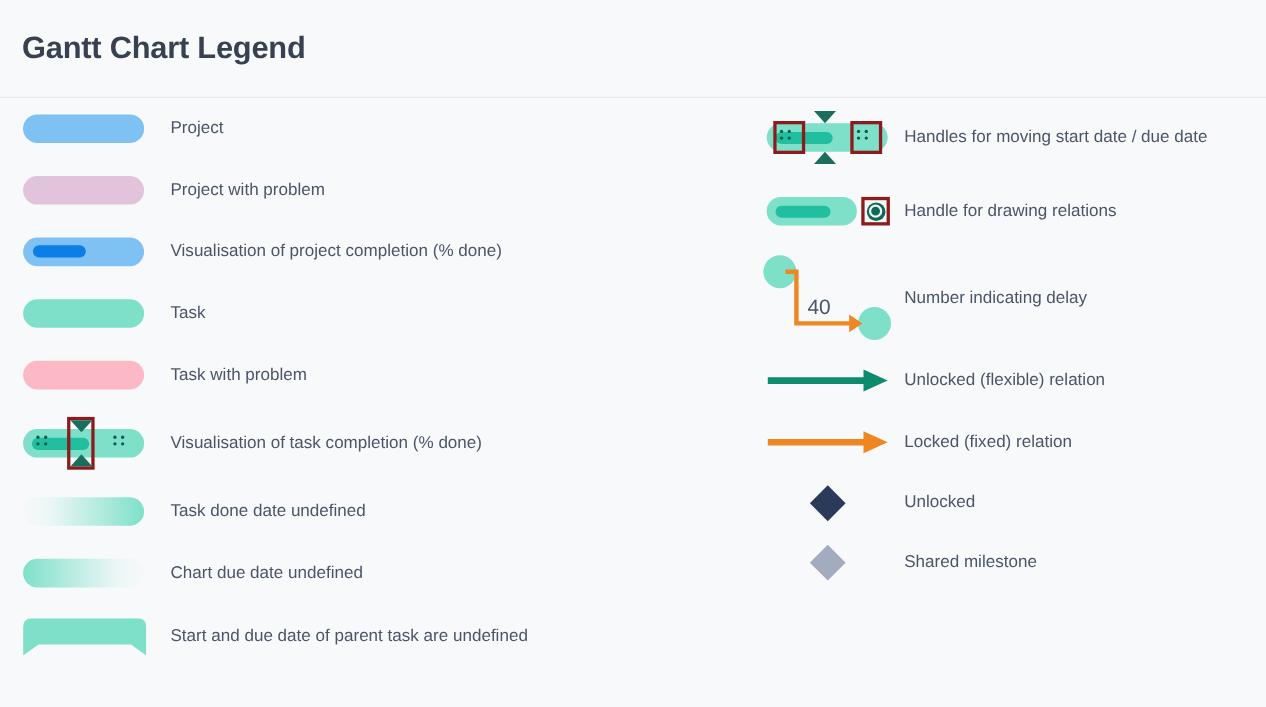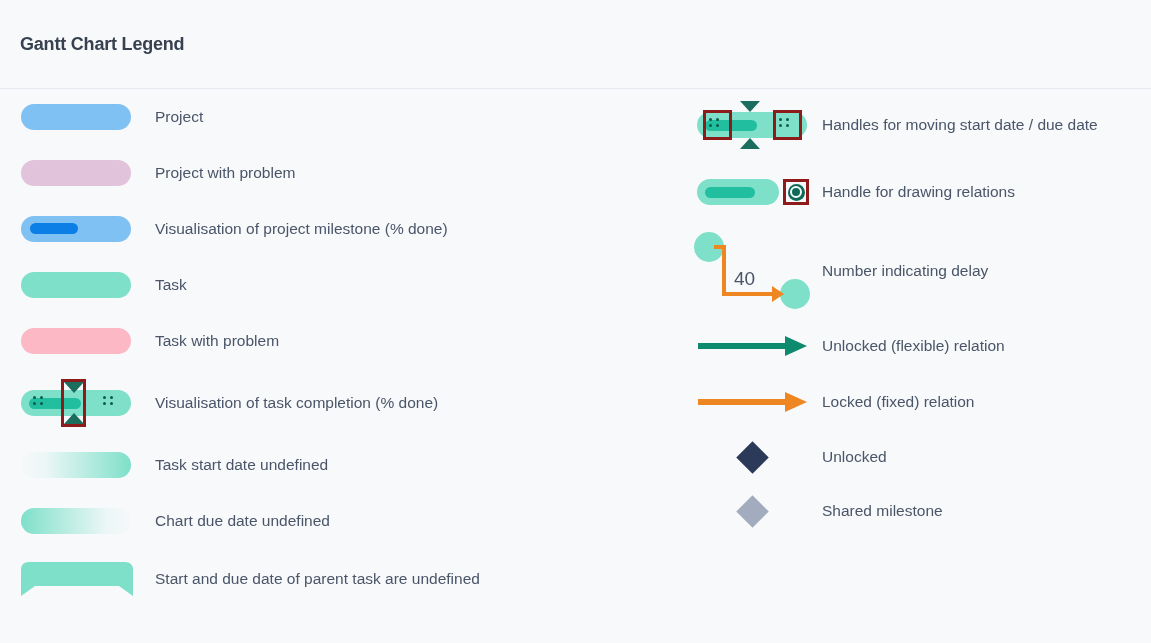--- a/index.html
+++ b/index.html
@@ -21,7 +21,7 @@
   }
   .header h1{
     margin:0;
-    font-size:18px;
+    font-size:28px;
     font-weight:bold;
     color:#37414F;
     letter-spacing:-0.2px;

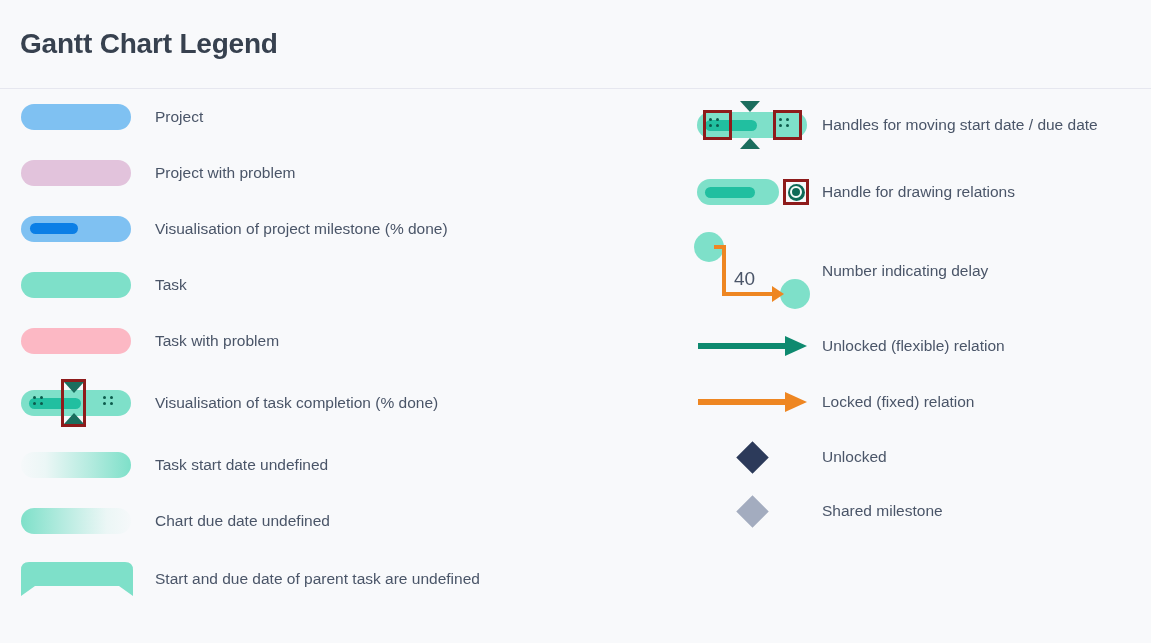--- a/index.html
+++ b/index.html
@@ -180,7 +180,7 @@
           <span class="fill-blue"></span>
         </div>
       </div>
-      <div class="label">Visualisation of project milestone (% done)</div>
+      <div class="label">Visualisation of project completion (% done)</div>
     </div>
 
     <div class="row">

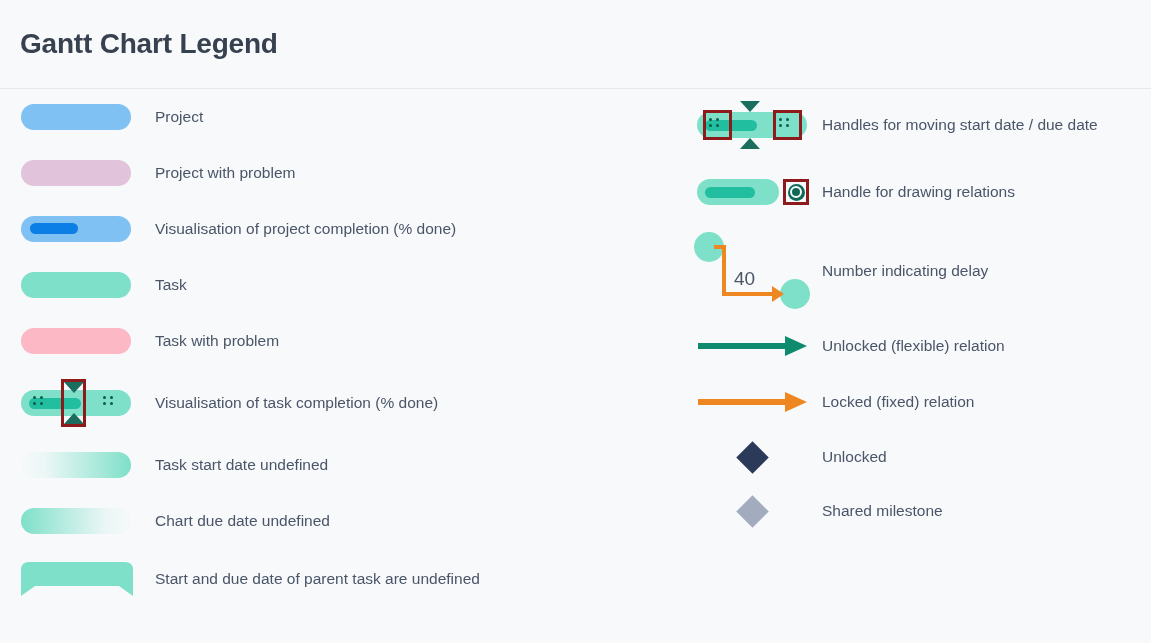--- a/index.html
+++ b/index.html
@@ -225,7 +225,7 @@
       <div class="swatch">
         <div class="bar grad-start"></div>
       </div>
-      <div class="label">Task start date undefined</div>
+      <div class="label">Task done date undefined</div>
     </div>
 
     <div class="row">

